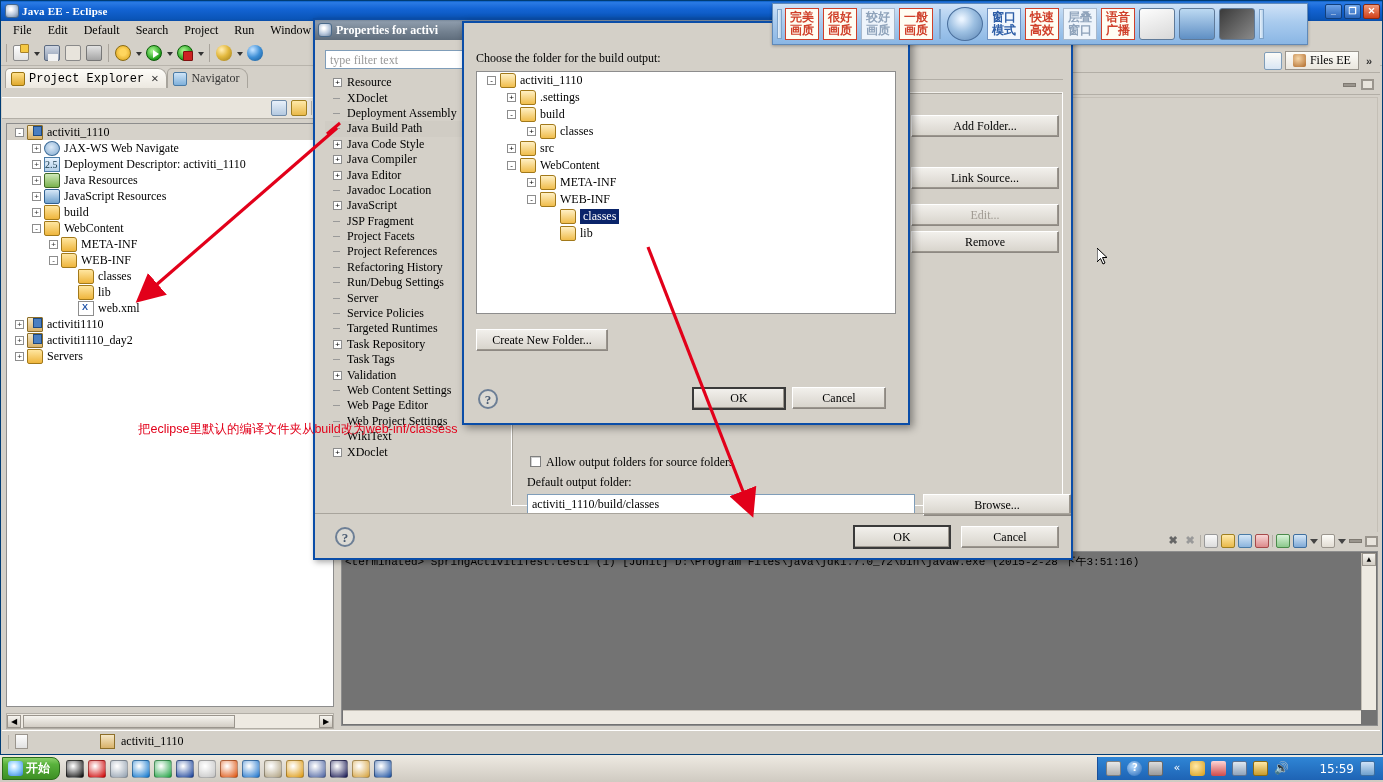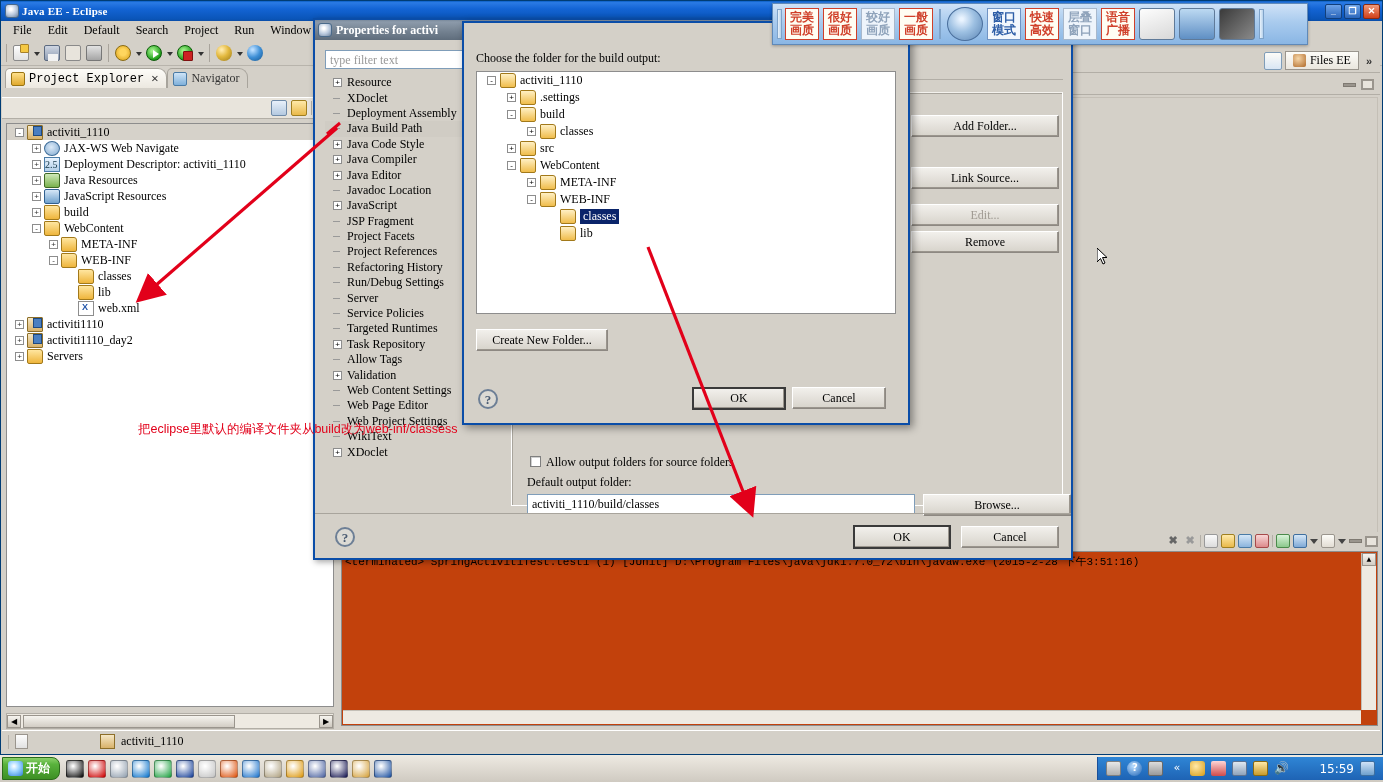--- a/index.html
+++ b/index.html
@@ -665,7 +665,7 @@
         </div>
         <div class="prow">
           <span class="pdash"></span>
-          <span>Allow Tags</span>
+          <span>Task Tags</span>
         </div>
         <div class="prow">
           <span class="pexp">+</span>

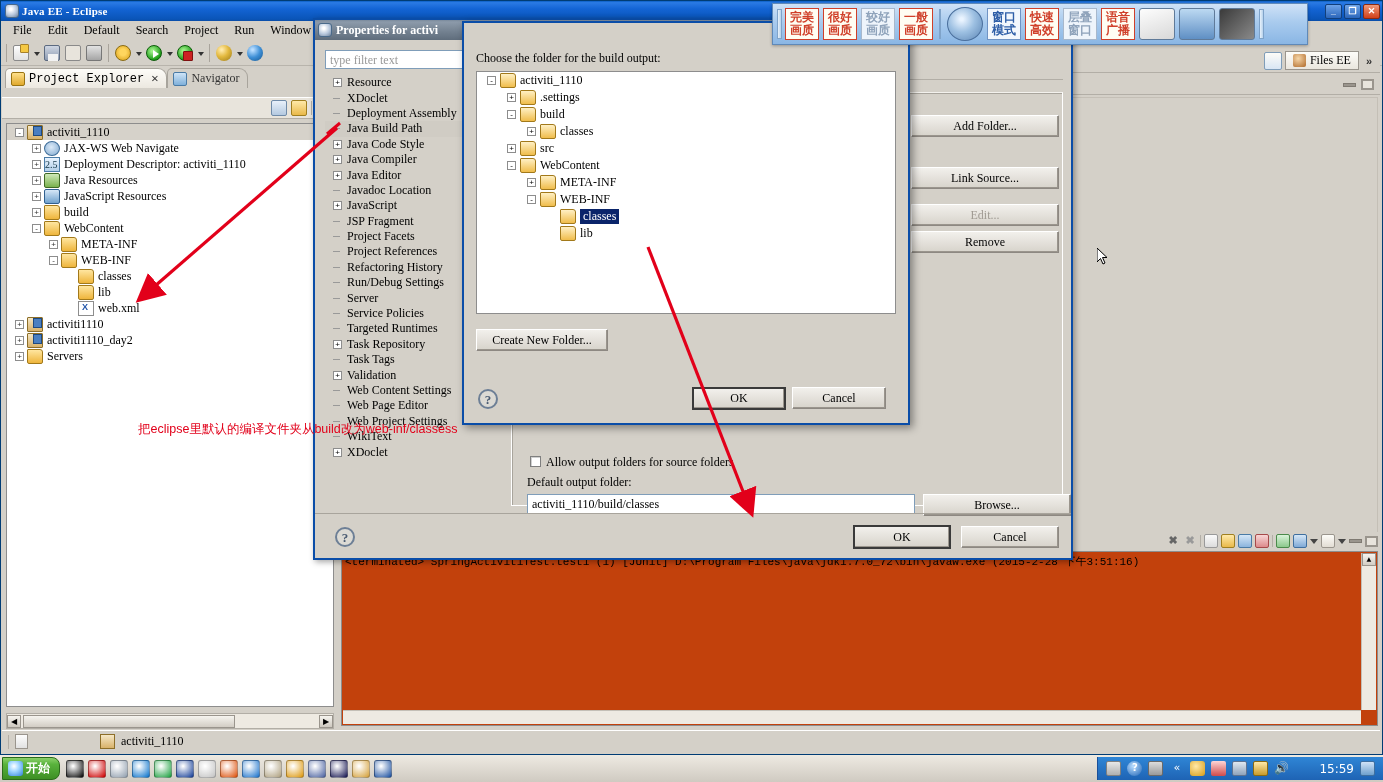--- a/index.html
+++ b/index.html
@@ -182,7 +182,7 @@
   .ct-i{width:14px;height:14px;border-radius:2px;}
   .console-body {
     position:absolute;left:2px;right:2px;top:19px;bottom:2px;
-    background:#c2410c;border:1px solid #8d8d8d;
+    background:#737373;border:1px solid #8d8d8d;
     font-family:"Liberation Mono",monospace;font-size:11px;color:#000;
     padding:2px 3px;
   }

